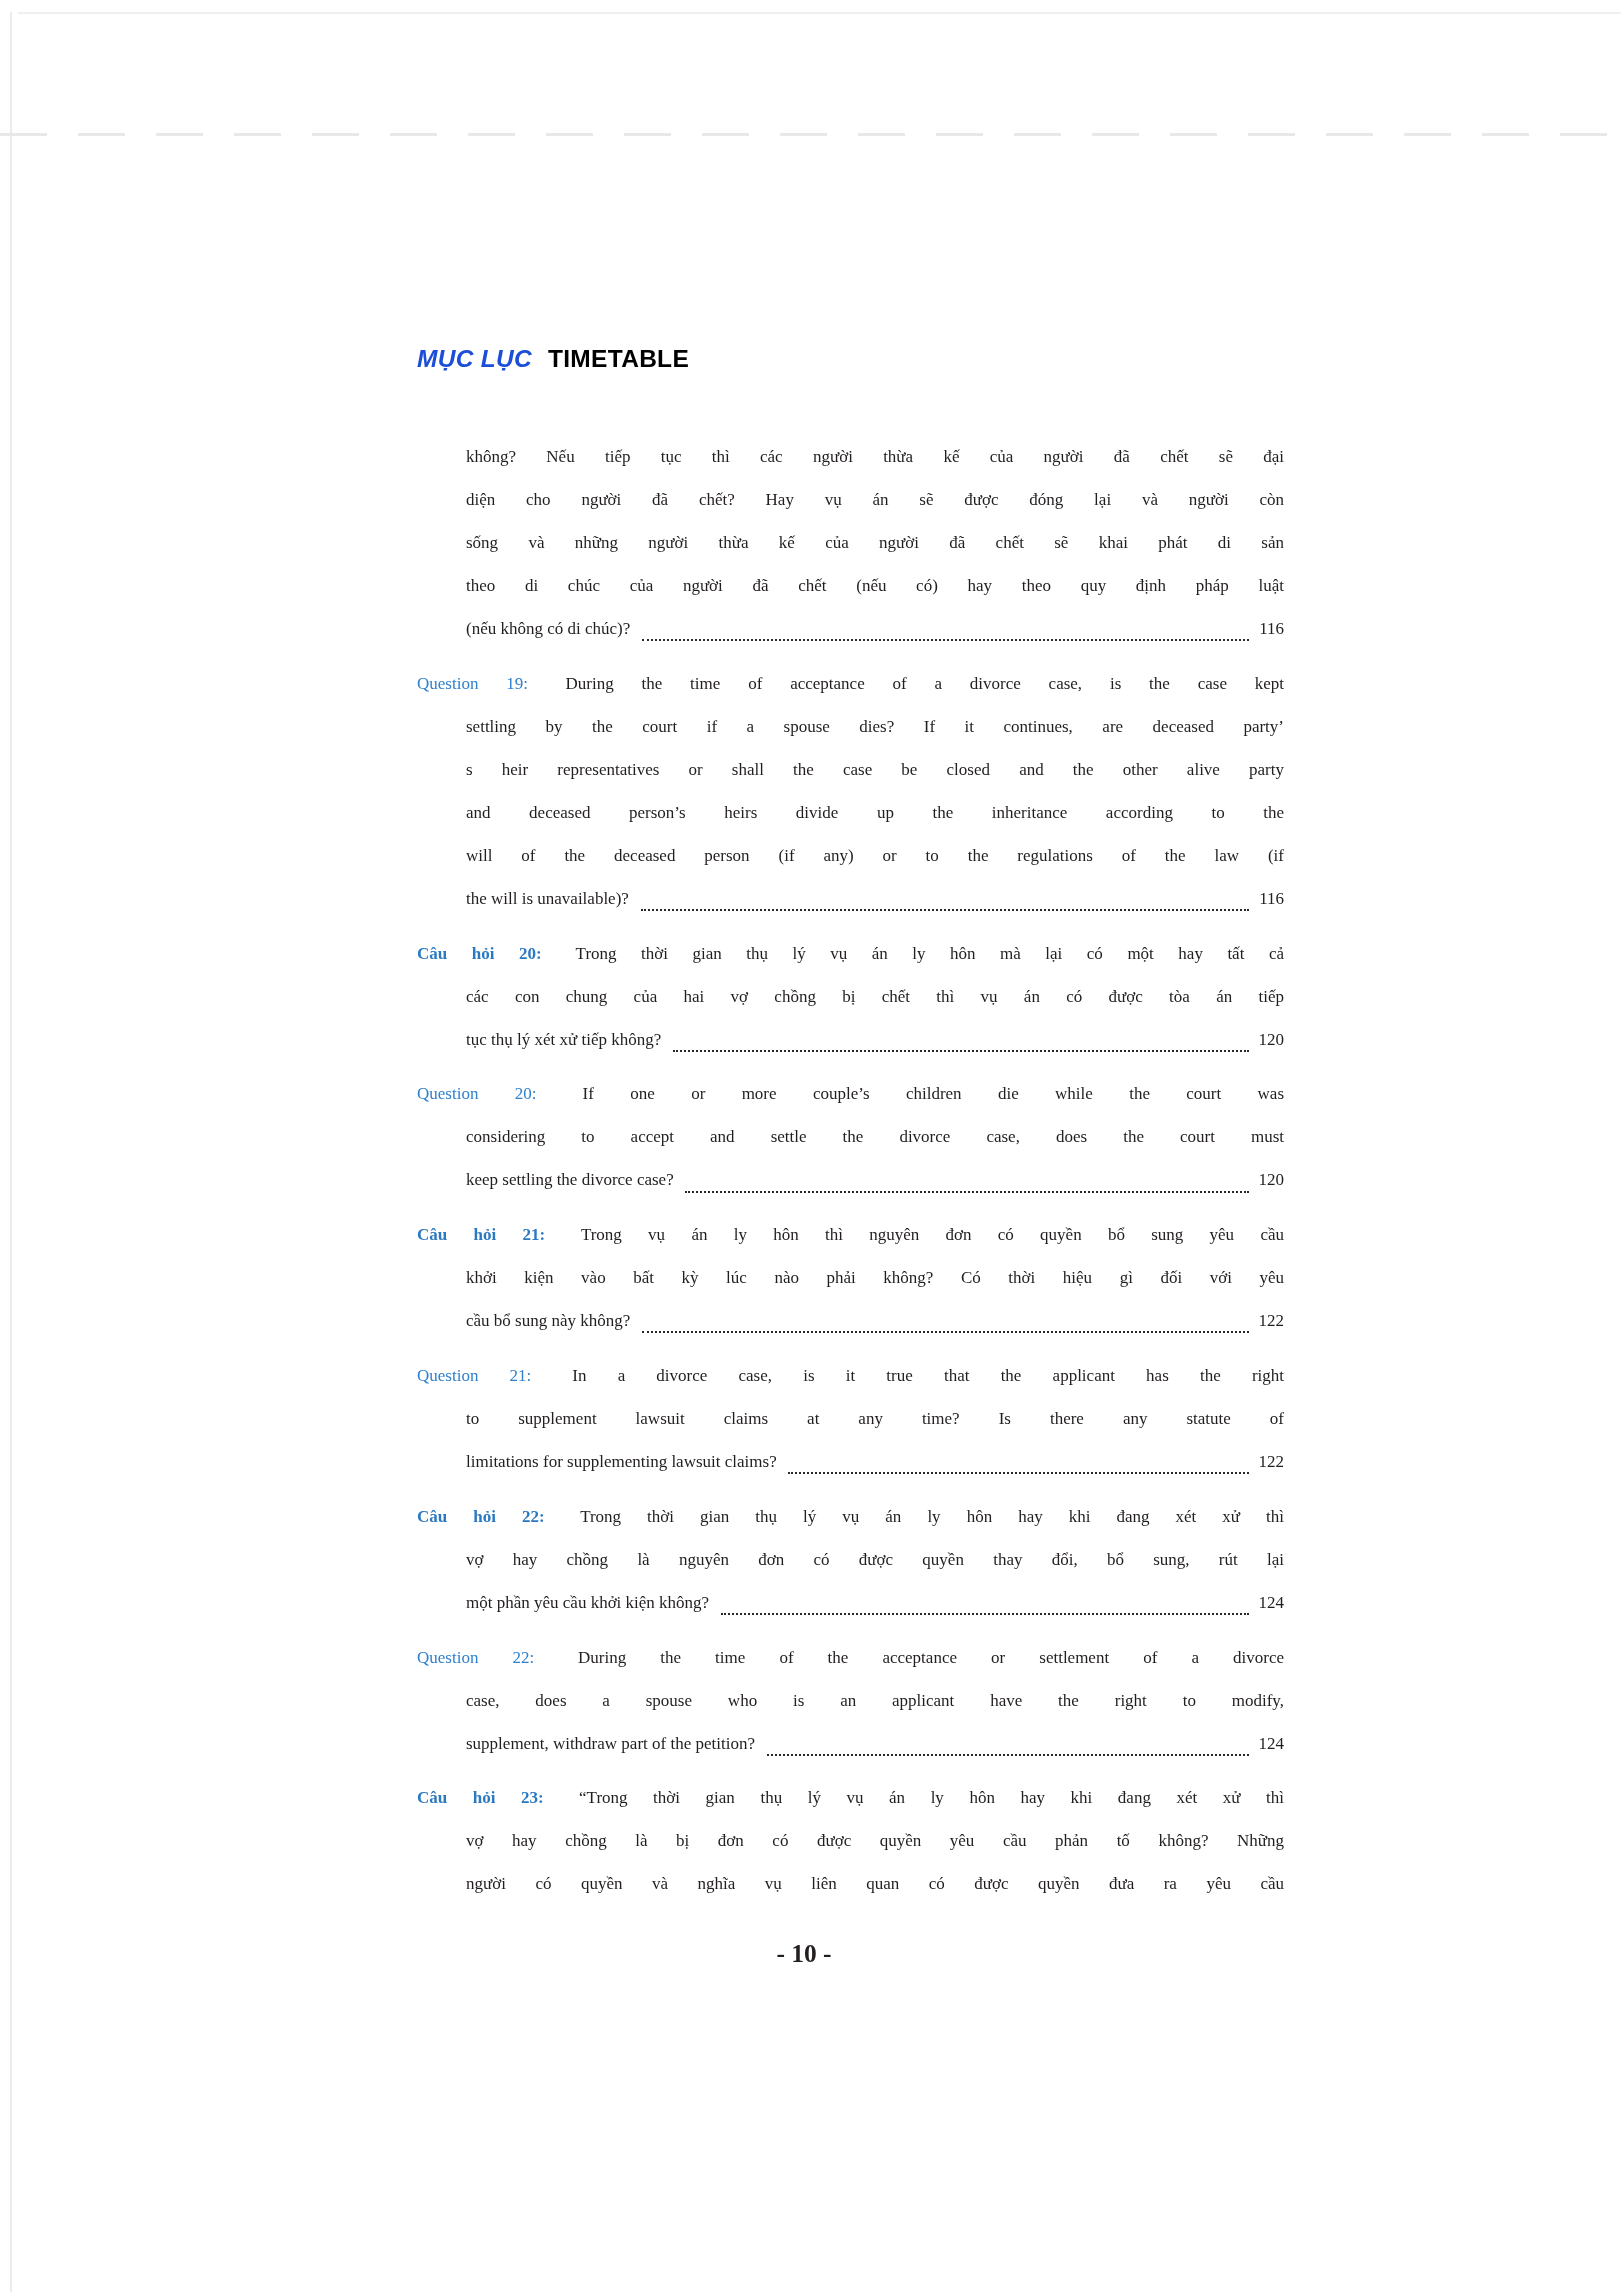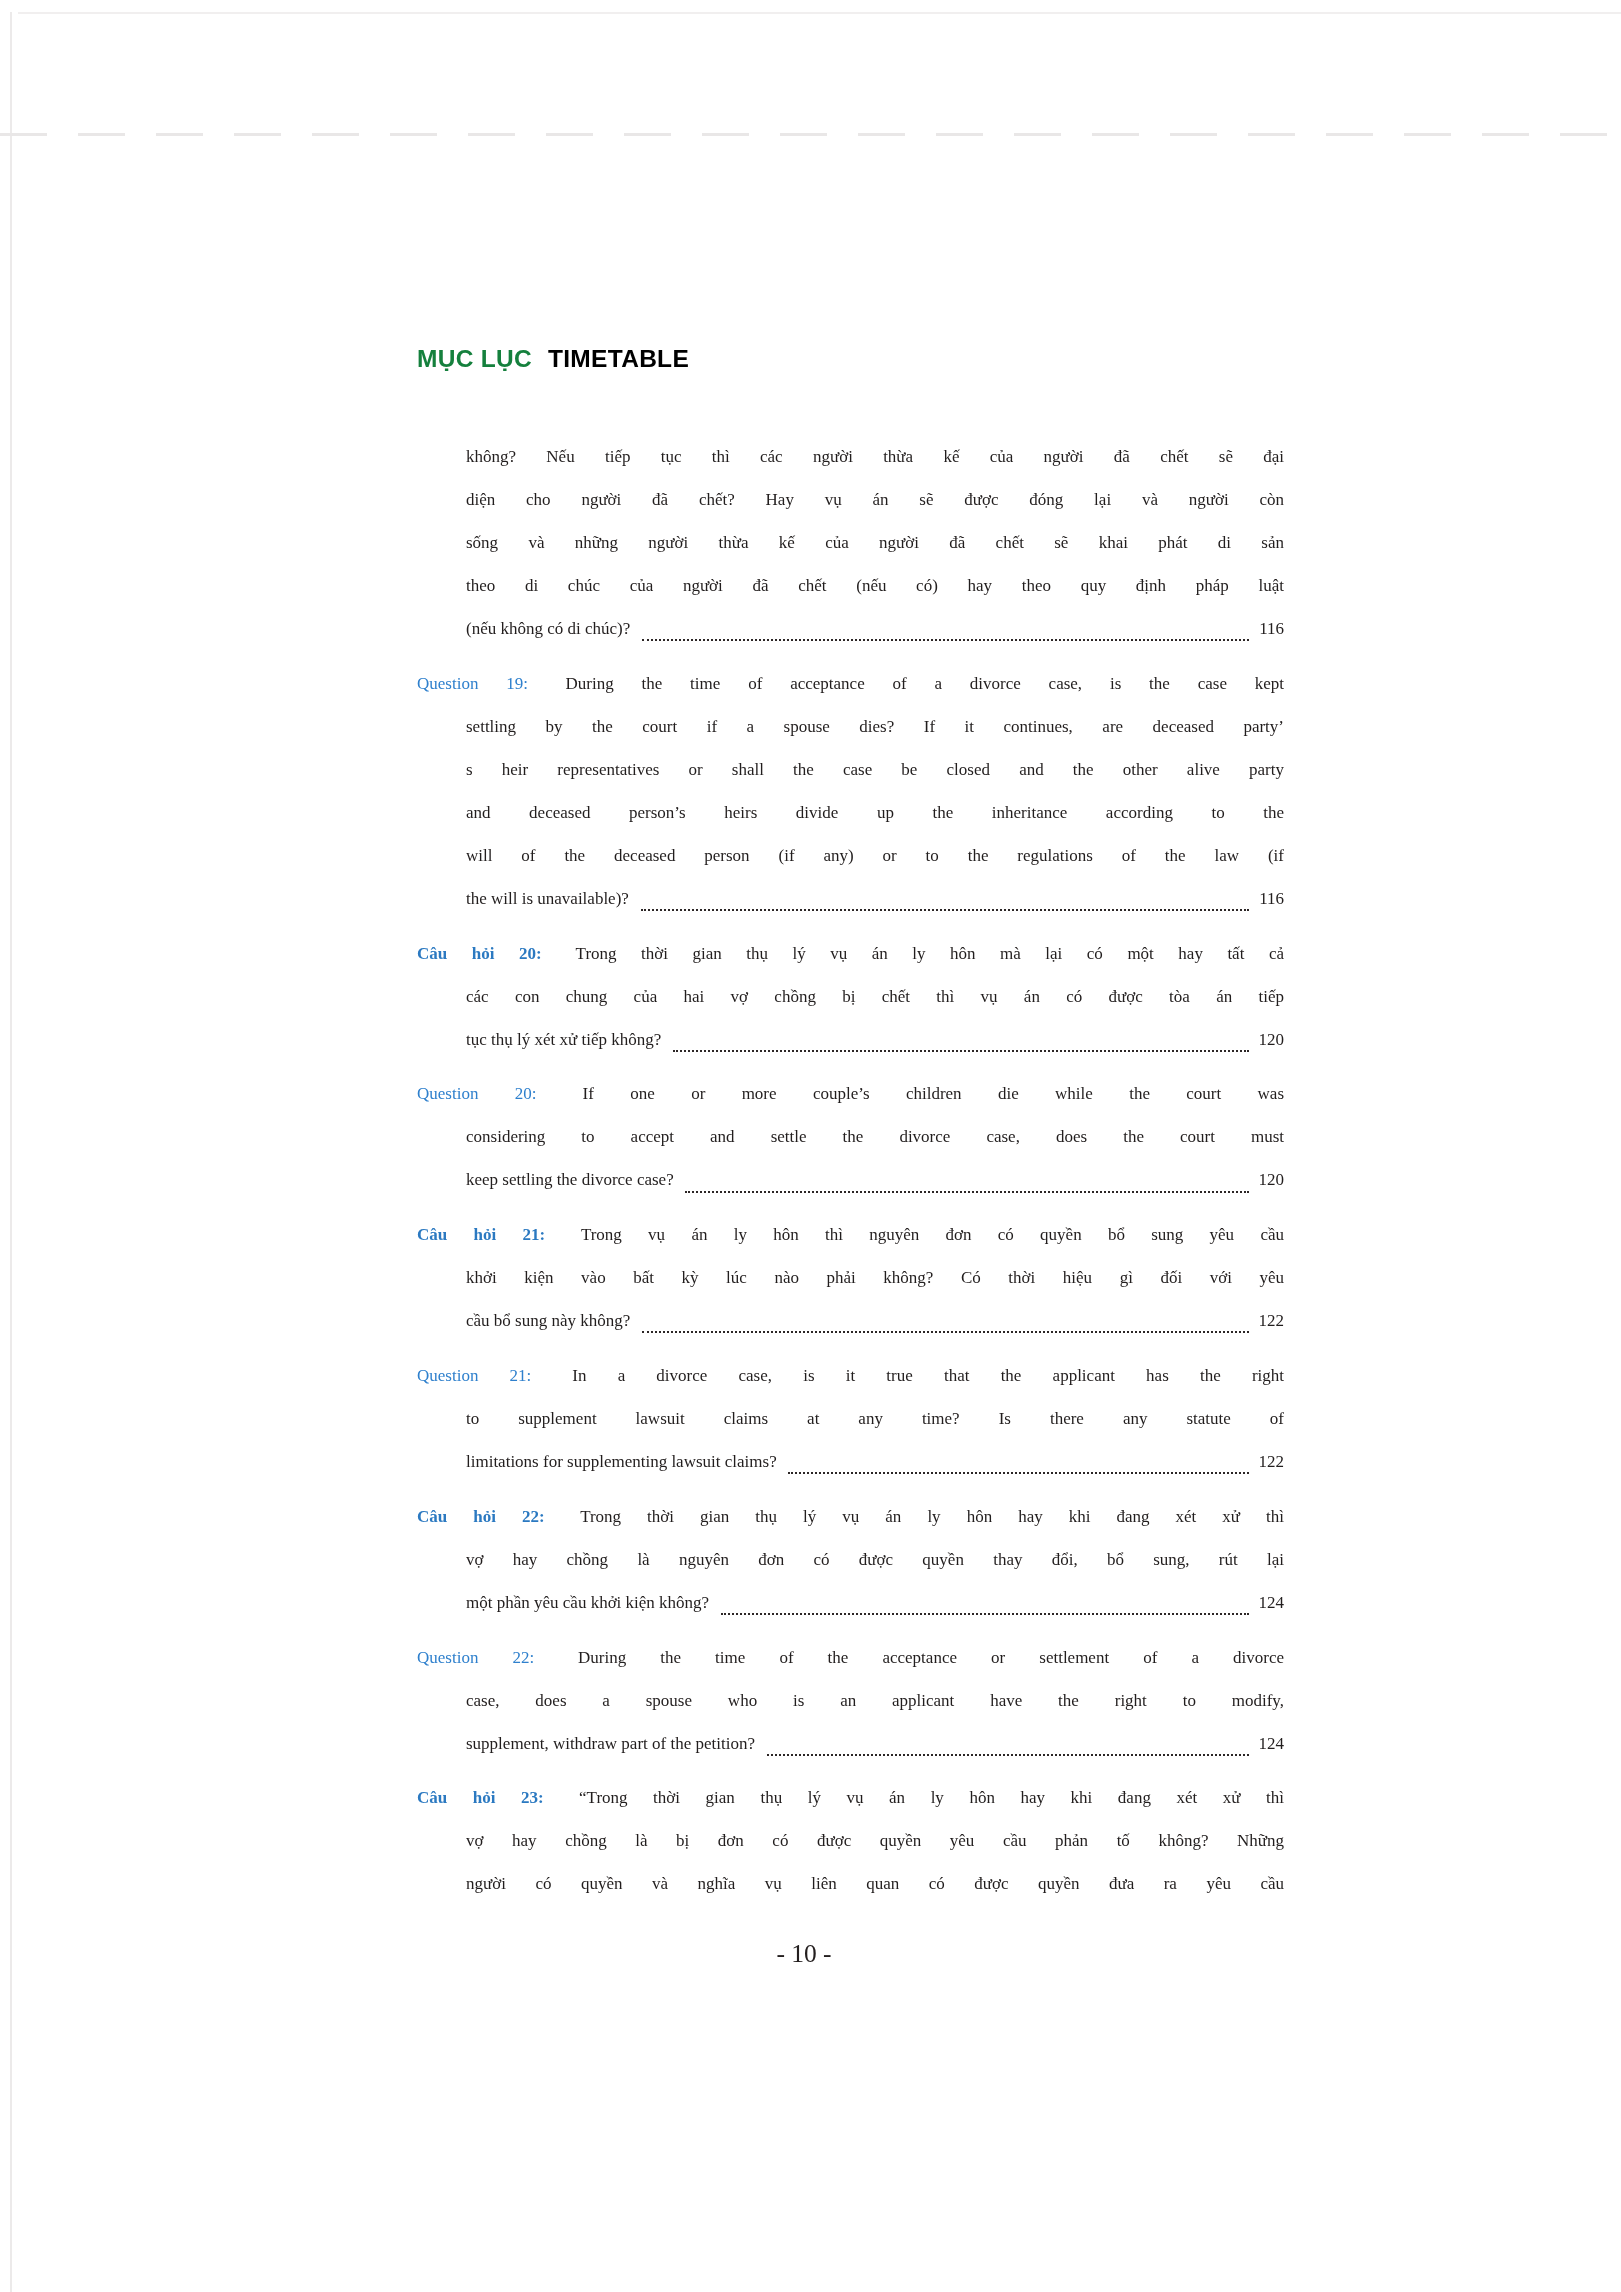--- a/index.html
+++ b/index.html
@@ -22,7 +22,7 @@
   .hdr { position: absolute; left: 417px; top: 345px;
          font-family: "Liberation Sans", "DejaVu Sans", sans-serif;
          font-weight: 700; font-size: 24.5px; letter-spacing: 0.3px; white-space: nowrap; }
-  .hdr-vi { color: #15803d; }
+  .hdr-vi { color: #1d4ed8; font-style: italic; }
   .hdr-en { color: #000000; margin-left: 8.8px; text-align: right; }
 
   

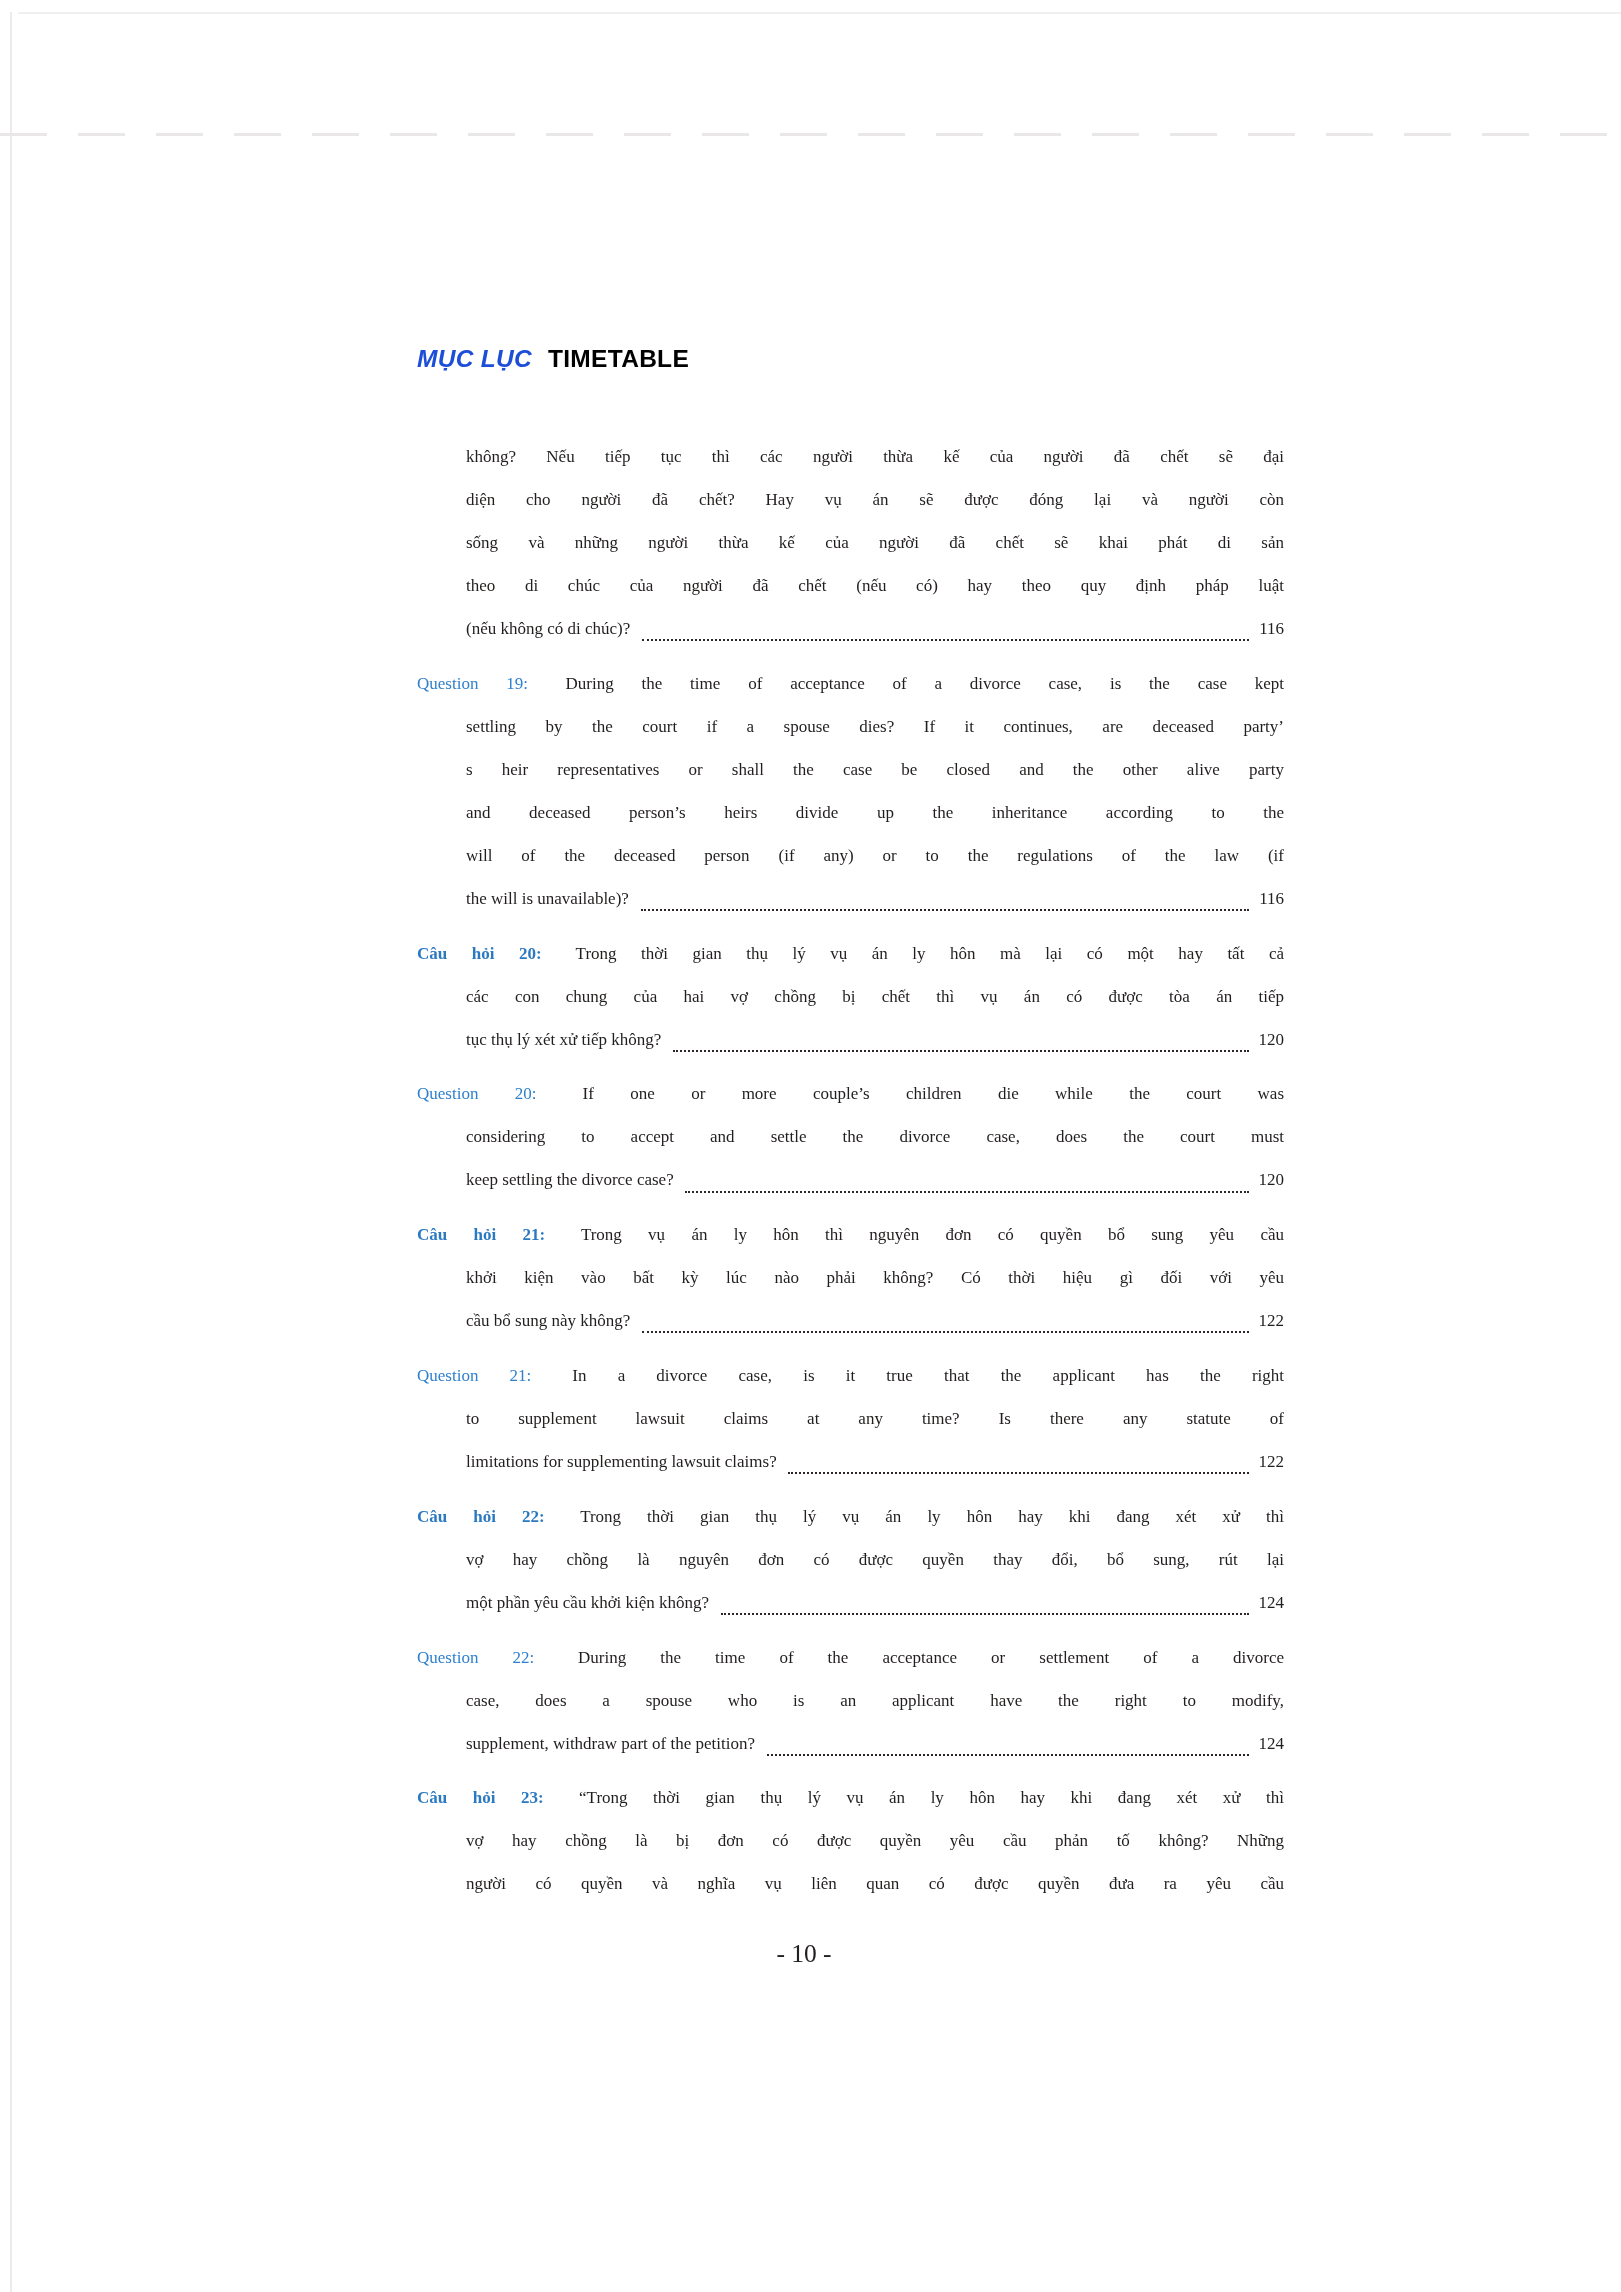--- a/index.html
+++ b/index.html
@@ -45,7 +45,7 @@
 
   
   .ftr { position: absolute; left: 417px; top: 1939px; width: 774px;
-         text-align: center; font-size: 25.5px; color: #241f1f; }
+         text-align: center; font-size: 25.5px; color: #241f1f; font-weight: bold; }
 </style>
 </head>
 <body>

